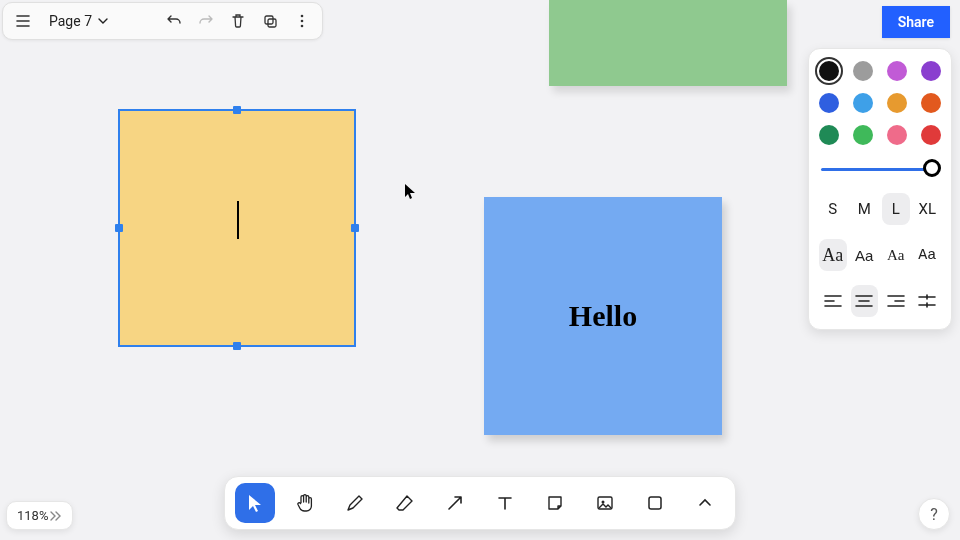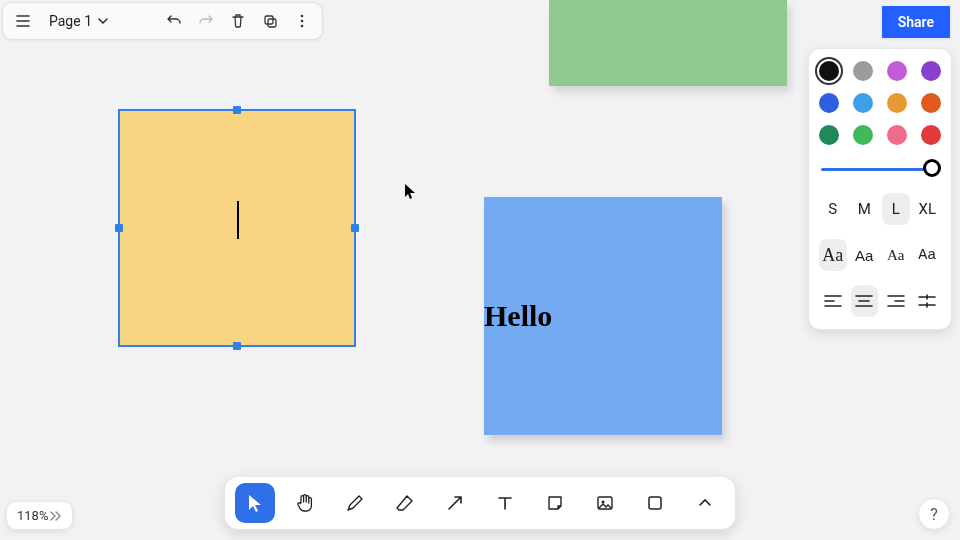--- a/index.html
+++ b/index.html
@@ -132,7 +132,7 @@
       </svg>
   </div>
   <div class="page-btn">
-    <span>Page 1</span>
+    <span>Page 7</span>
     <svg width="10" height="10" viewBox="0 0 10 10">
         <path d="M1 3l4 4 4-4" stroke="currentColor" stroke-width="1.4" fill="none" stroke-linecap="round"></path>
       </svg>

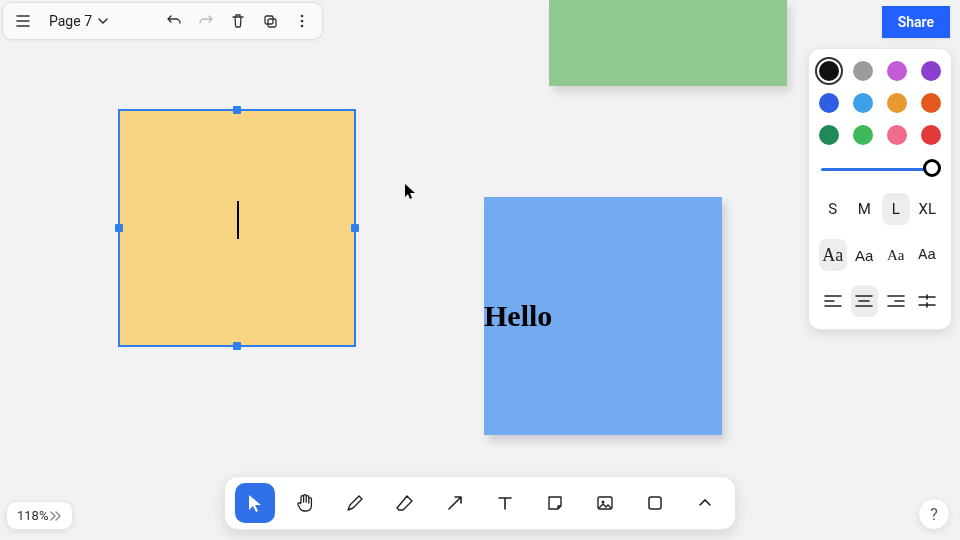--- a/index.html
+++ b/index.html
@@ -53,7 +53,7 @@
   .sticky-blue {
     position: absolute; left: 484px; top: 197px; width: 238px; height: 238px;
     background: #74aaf2; box-shadow: 4px 6px 8px rgba(0,0,0,0.15);
-    display: flex; align-items: center; justify-content: flex-start;
+    display: flex; align-items: center; justify-content: center;
     font-family: "Comic Sans MS", cursive; font-size: 30px; font-weight: 700; color: #000;
   }
 

